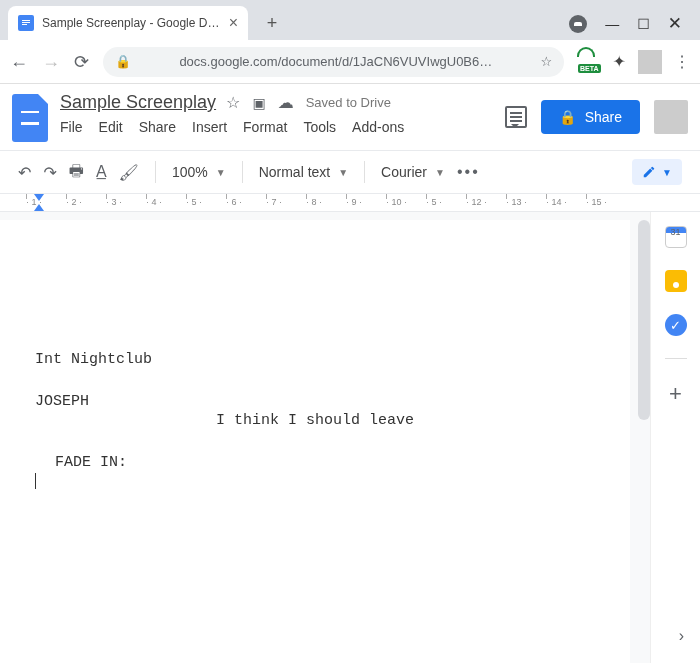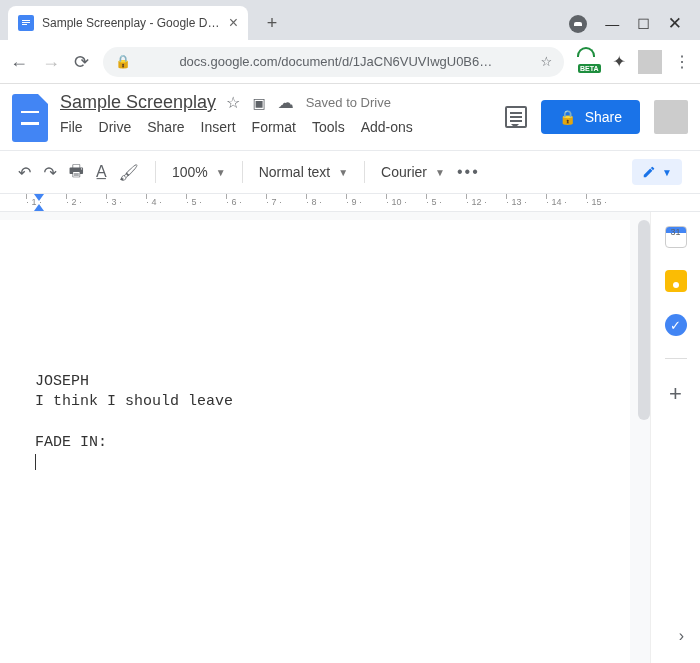--- a/index.html
+++ b/index.html
@@ -153,7 +153,7 @@
     </div>
     <div class="menu-bar">
       <span>File</span>
-      <span>Drive</span>
+      <span>Edit</span>
       <span>Share</span>
       <span>Insert</span>
       <span>Format</span>

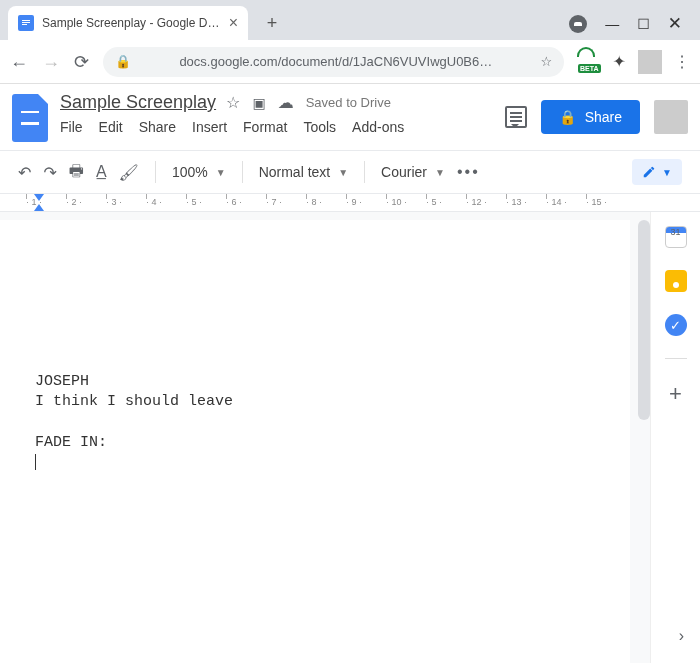--- a/index.html
+++ b/index.html
@@ -231,6 +231,7 @@
       <div class="vscroll"></div>
     </div>
     <div class="page">
+      <div class="sceneheading">Int Nightclub</div>
       <div class="character">JOSEPH</div>
       <div class="dialogue">I think I should leave</div>
       <div class="transition">FADE IN:</div>

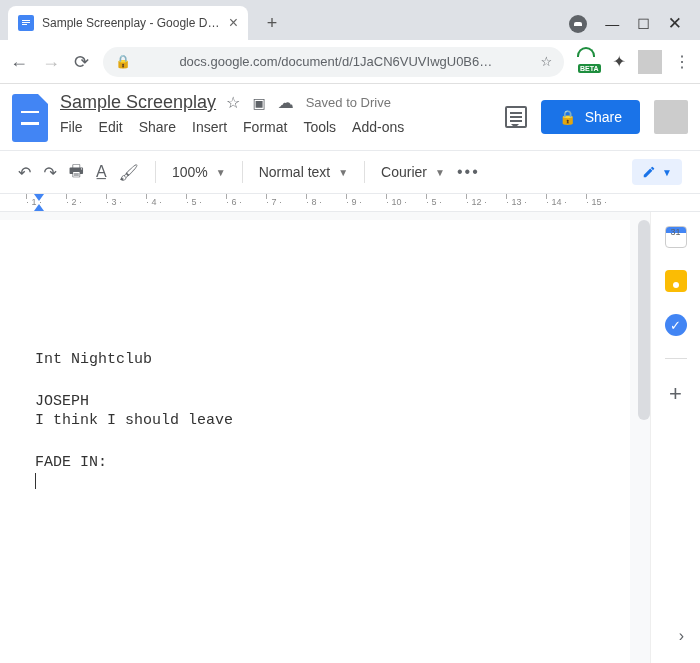--- a/index.html
+++ b/index.html
@@ -73,7 +73,7 @@
   .page { background: #fff; position: absolute; left: 0; top: 8px; width: 630px; height: 480px; padding: 130px 35px 0 35px; font-family: "Courier New", monospace; font-size: 15px; color: #333; line-height: 1.3; }
   .sceneheading { }
   .character { text-align: left; margin-top: 22px; }
-  .dialogue { }
+  .dialogue { text-align: center; }
   .transition { margin-top: 22px; }
   .cursor { display: inline-block; width: 1px; height: 16px; background: #333; vertical-align: middle; }
   .vscroll { position: absolute; right: 0; top: 8px; width: 12px; height: 200px; background: #dadce0; border-radius: 6px; }

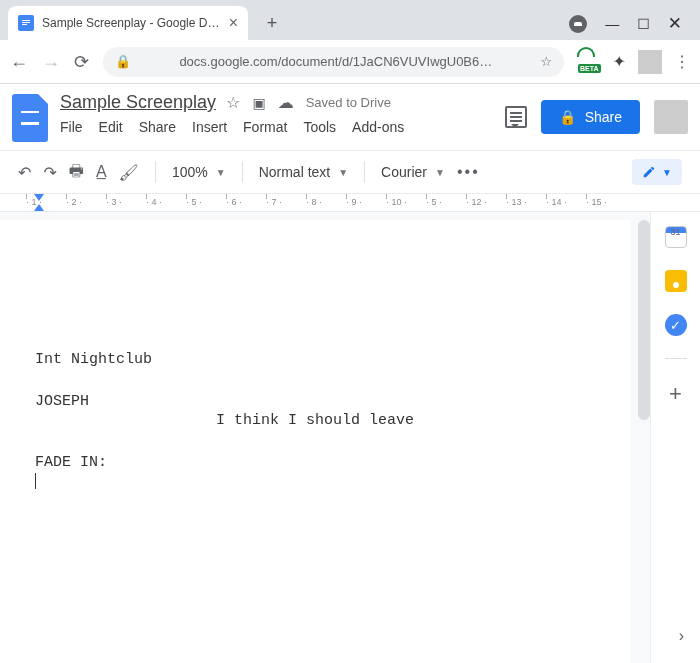--- a/index.html
+++ b/index.html
@@ -74,7 +74,7 @@
   .sceneheading { }
   .character { text-align: left; margin-top: 22px; }
   .dialogue { text-align: center; }
-  .transition { margin-top: 22px; }
+  .transition { margin-top: 22px; margin-left: 20px; }
   .cursor { display: inline-block; width: 1px; height: 16px; background: #333; vertical-align: middle; }
   .vscroll { position: absolute; right: 0; top: 8px; width: 12px; height: 200px; background: #dadce0; border-radius: 6px; }
   .vscroll-track { position: absolute; right: 0; top: 0; bottom: 0; width: 14px; }

